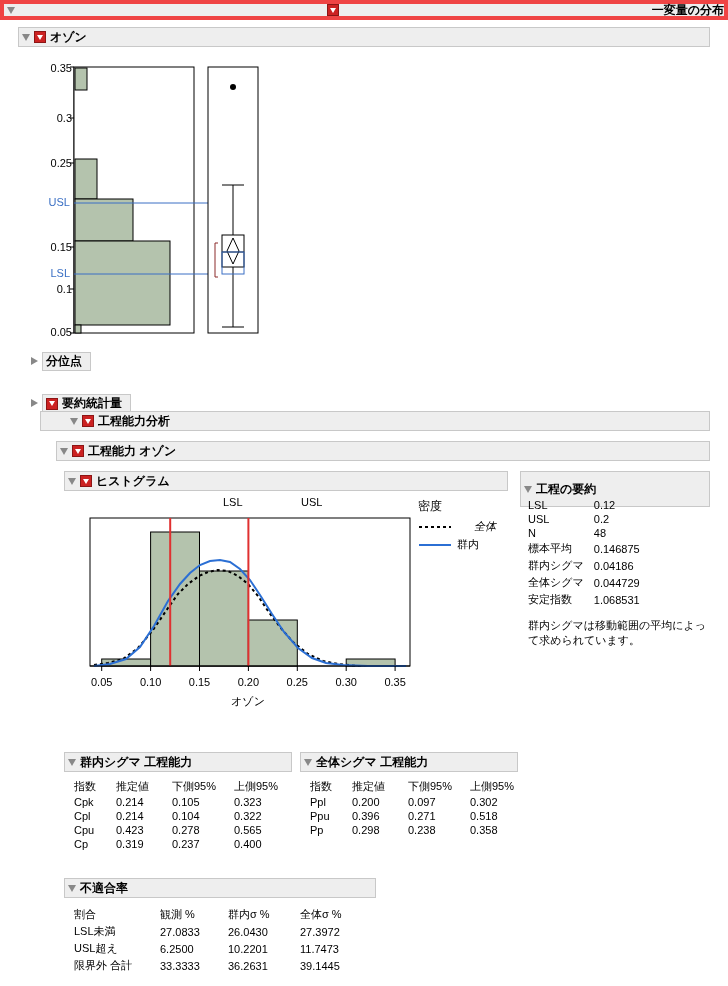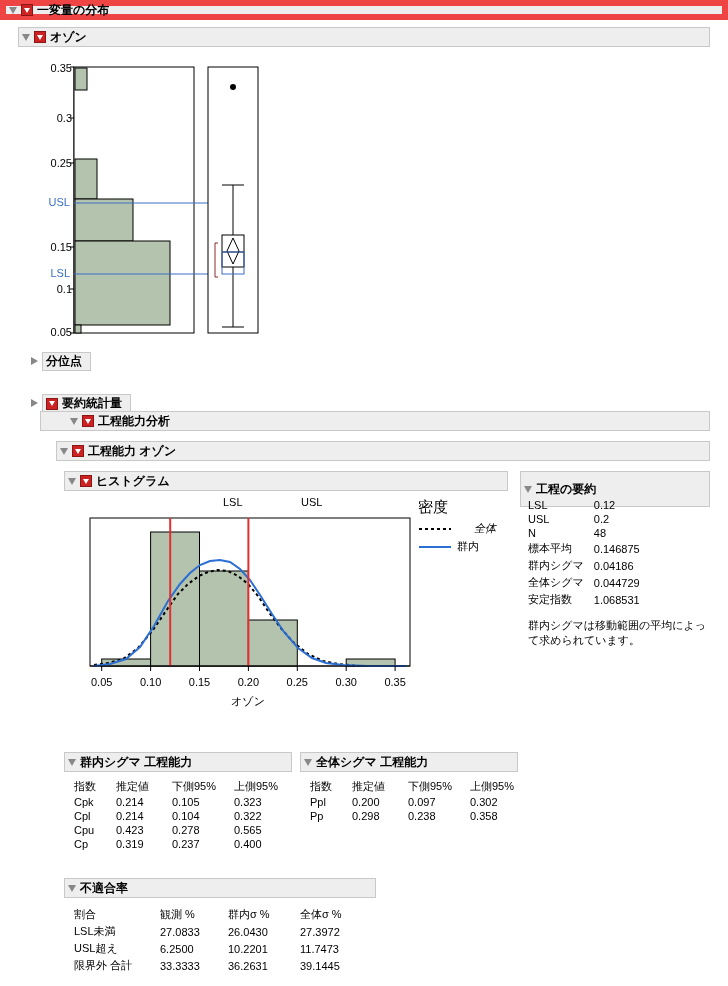--- a/index.html
+++ b/index.html
@@ -14,13 +14,14 @@
   }
   .panel-title {
     background: #eeeeee;
-    border: 6px solid #ef4444;
+    border: 4px solid #ef4444;
     height: 19px;
     display: flex;
     align-items: center;
     font-weight: bold;
     font-size: 12px;
     padding-left: 3px;
+    justify-content: space-between;
   }
   .row { display: flex; align-items: center; }
   .discl {

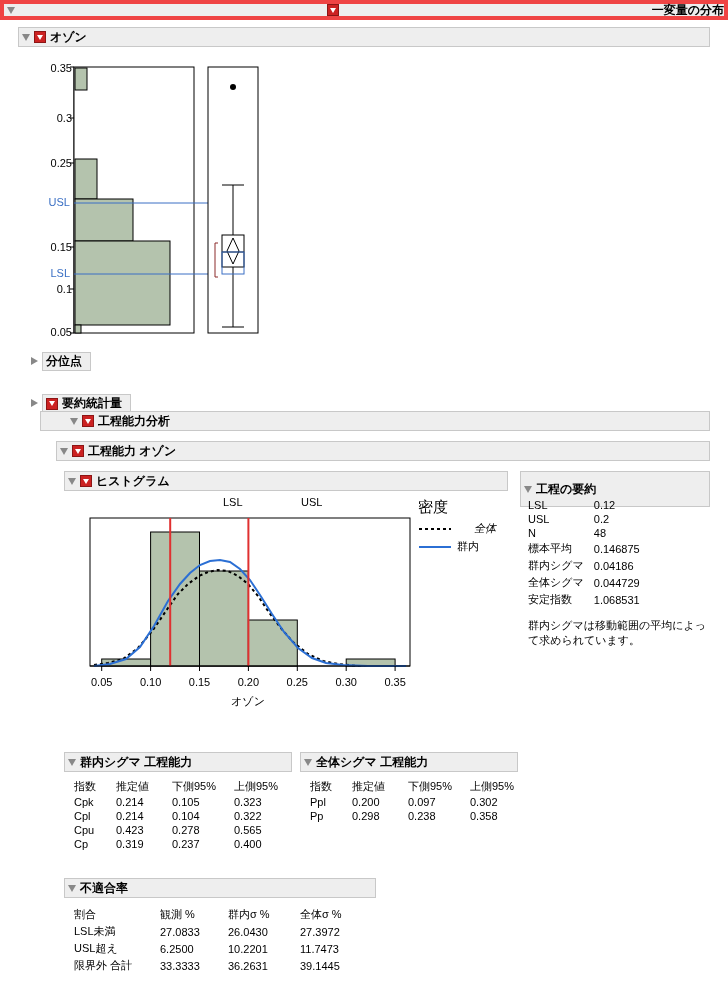--- a/index.html
+++ b/index.html
@@ -280,7 +280,7 @@
 </div>
 
 <div style="position:absolute; left:418px; top:498px; width:96px;">
-  <div style="font-size:15px; margin-bottom:4px;">密度</div>
+  <div style="font-size:12px; margin-bottom:4px;">密度</div>
   <div class="row" style="margin-bottom:3px;">
     <svg width="34" height="10">
       <line x1="1" y1="5" x2="33" y2="5" stroke="#000000" stroke-width="2" stroke-dasharray="3,3"></line>

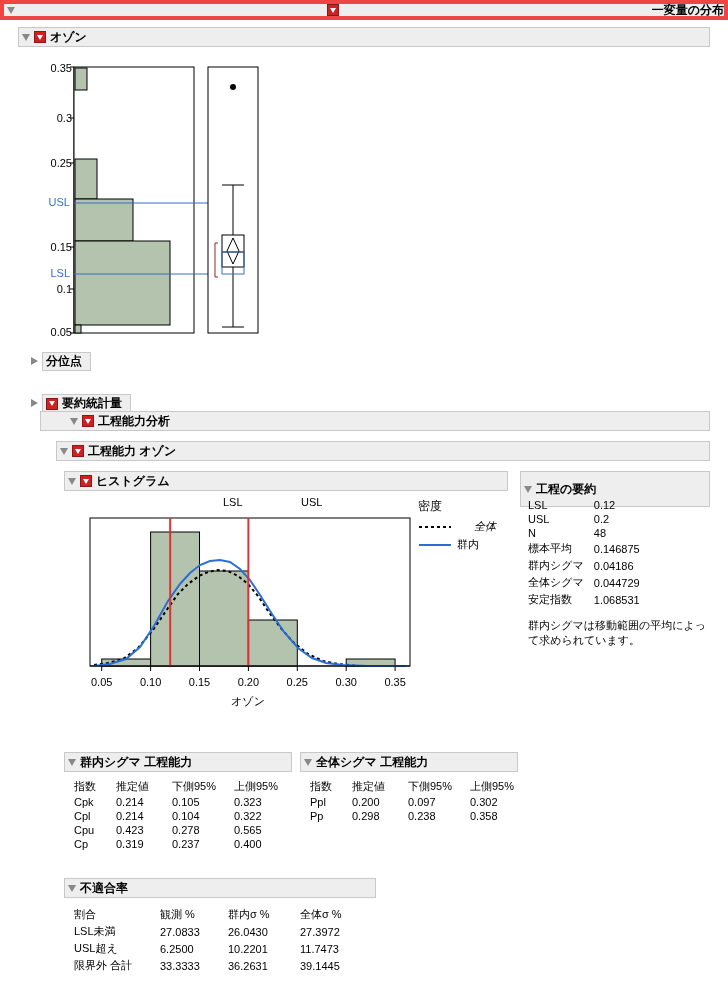--- a/index.html
+++ b/index.html
@@ -400,6 +400,12 @@
         <td class="ta-r">0.302</td>
       </tr>
       <tr>
+        <td class="ta-l">Ppu</td>
+        <td class="ta-r">0.396</td>
+        <td class="ta-r">0.271</td>
+        <td class="ta-r">0.518</td>
+      </tr>
+      <tr>
         <td class="ta-l">Pp</td>
         <td class="ta-r">0.298</td>
         <td class="ta-r">0.238</td>

